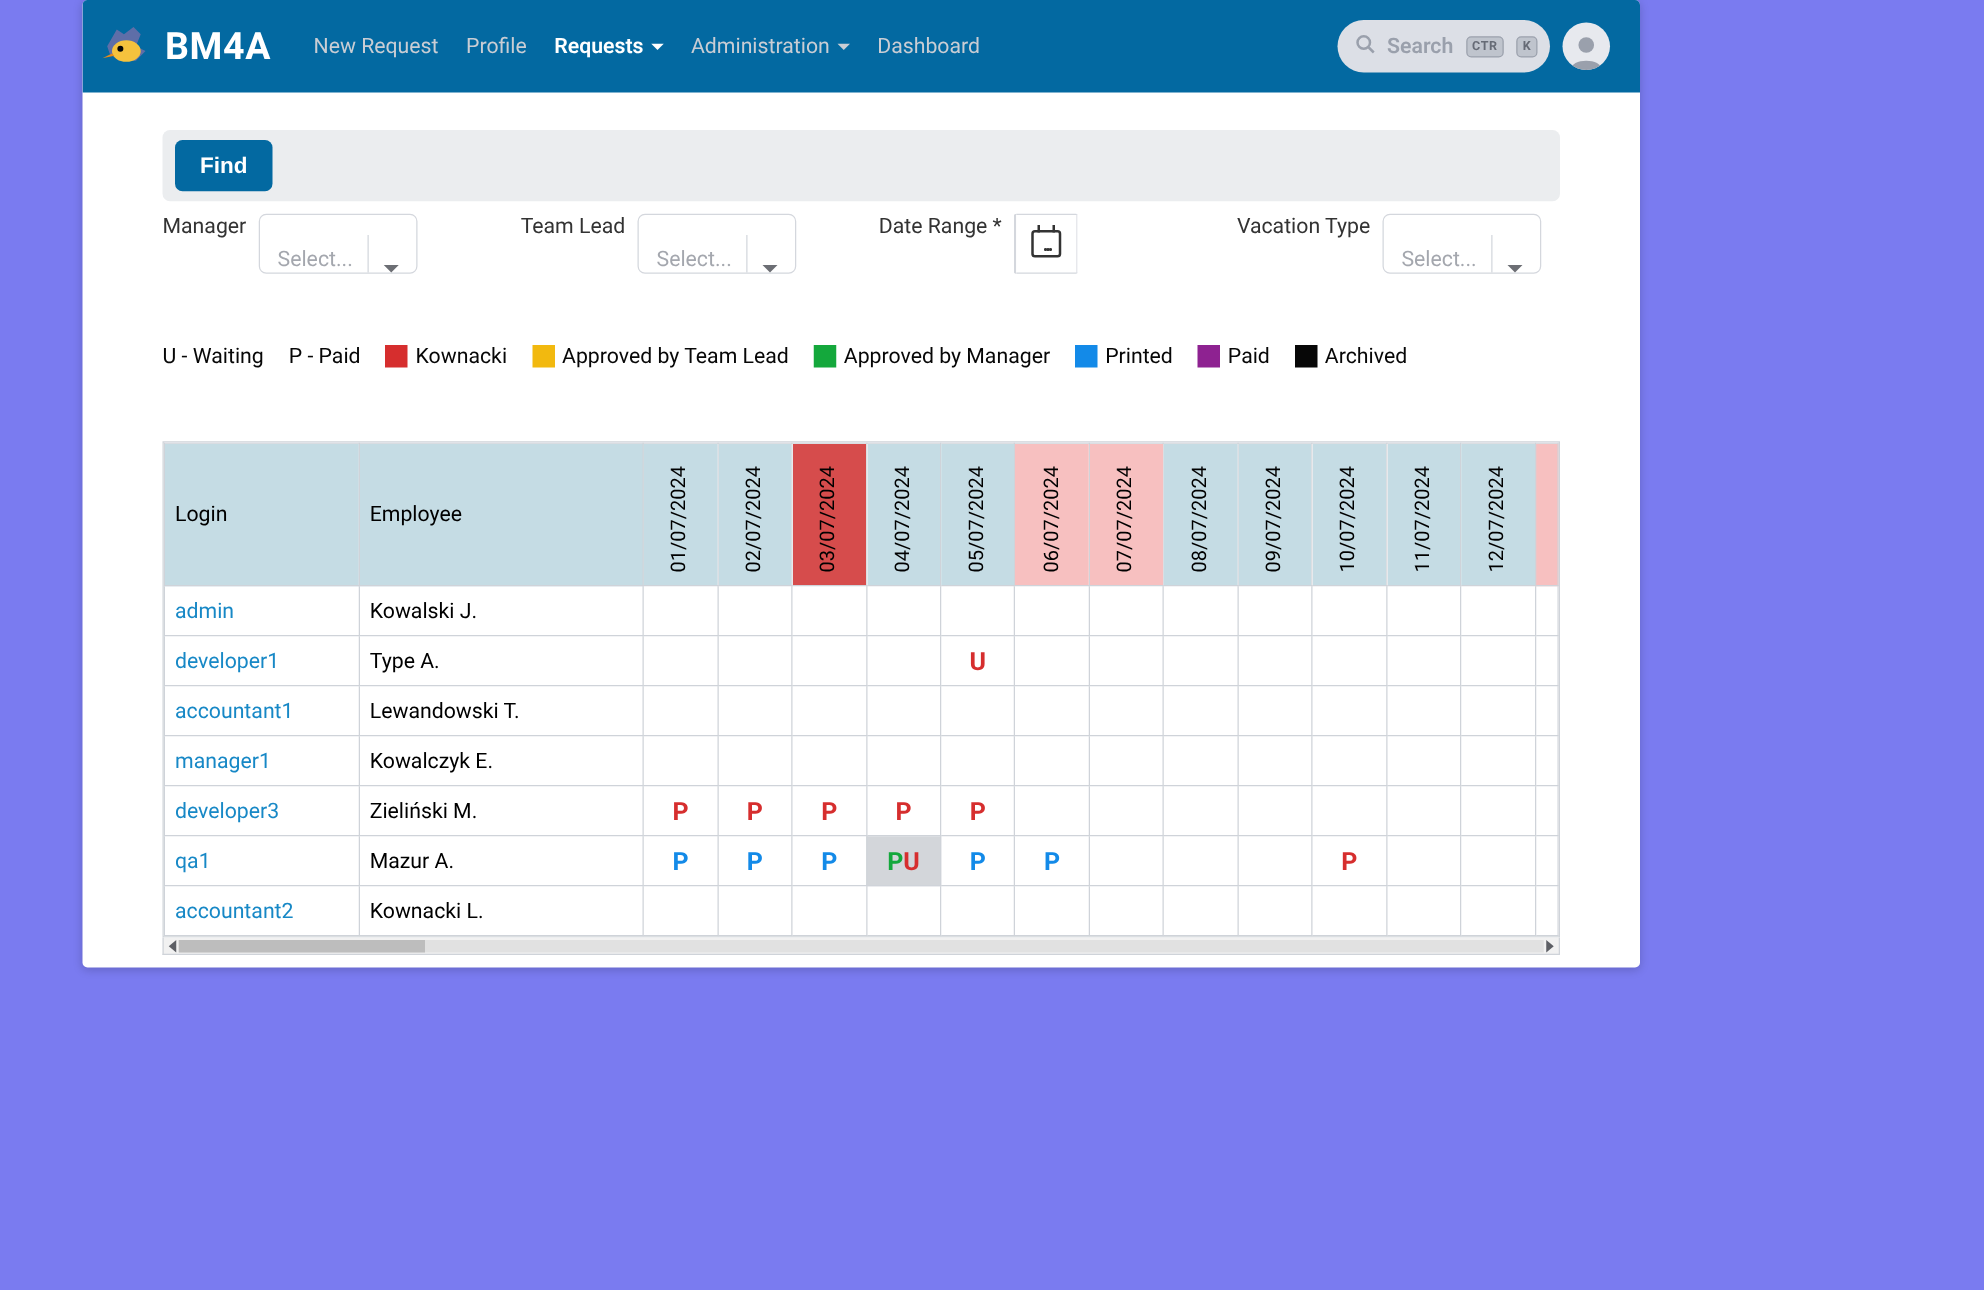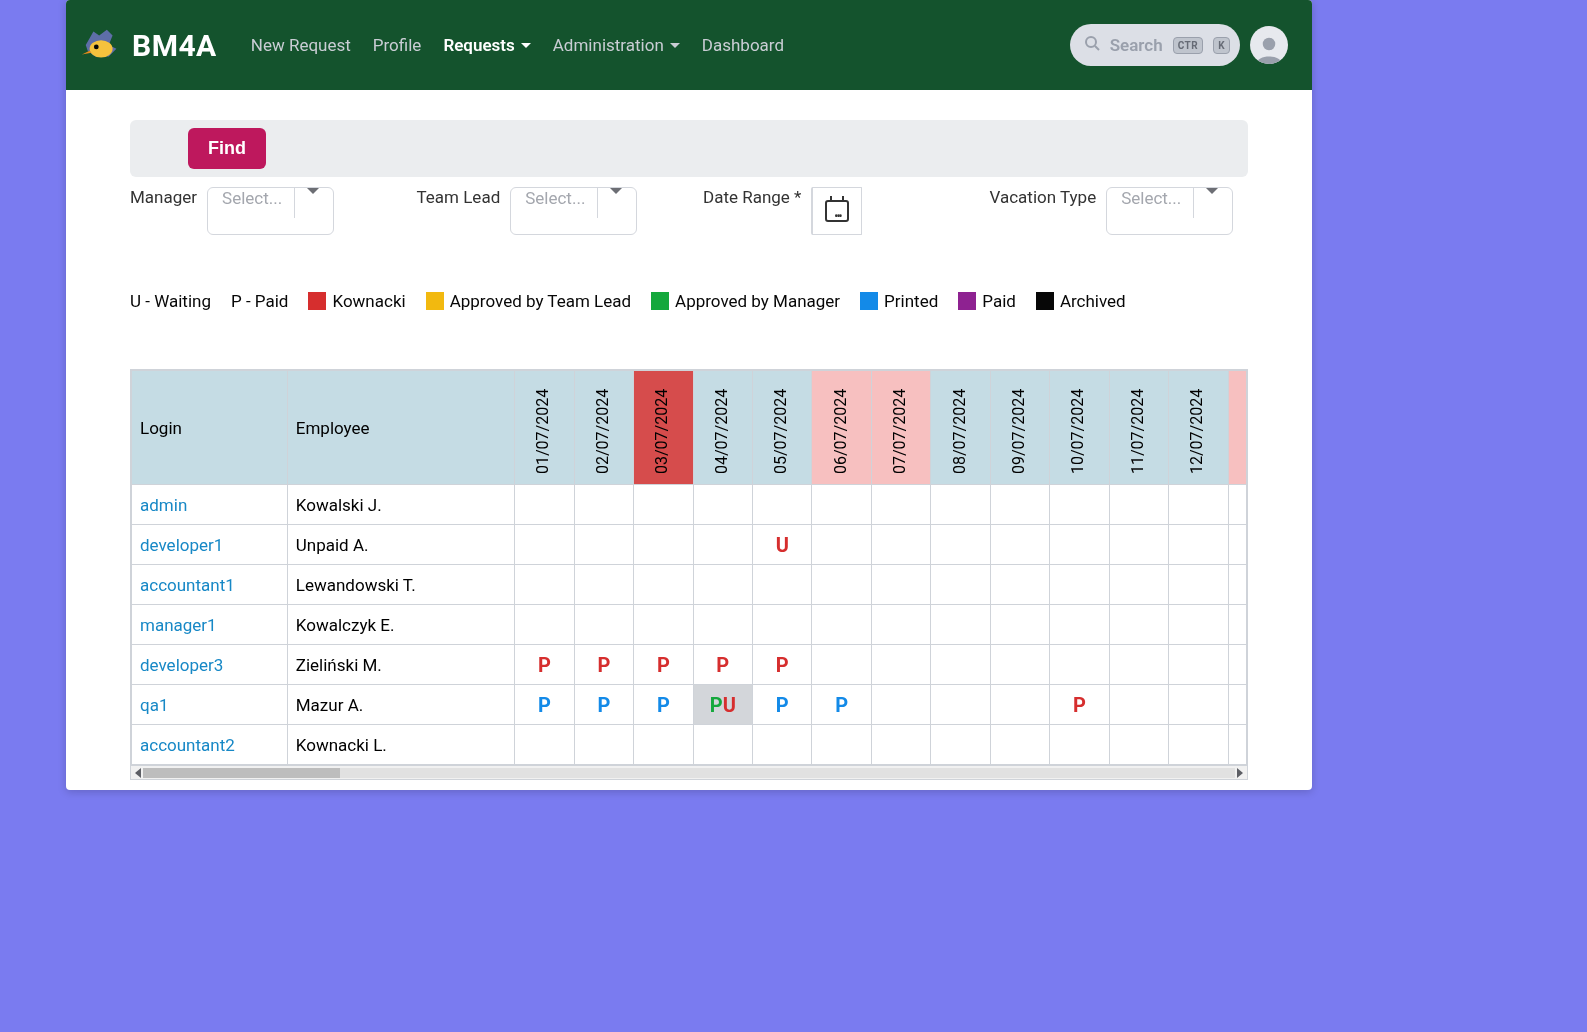--- a/index.html
+++ b/index.html
@@ -24,8 +24,8 @@
   overflow: hidden;
 }
 .topbar {
-  background: #14532d;
-  height: 90px;
+  background: #0369a1;
+  height: 74px;
   display: flex;
   align-items: center;
   padding: 0 24px 0 14px;

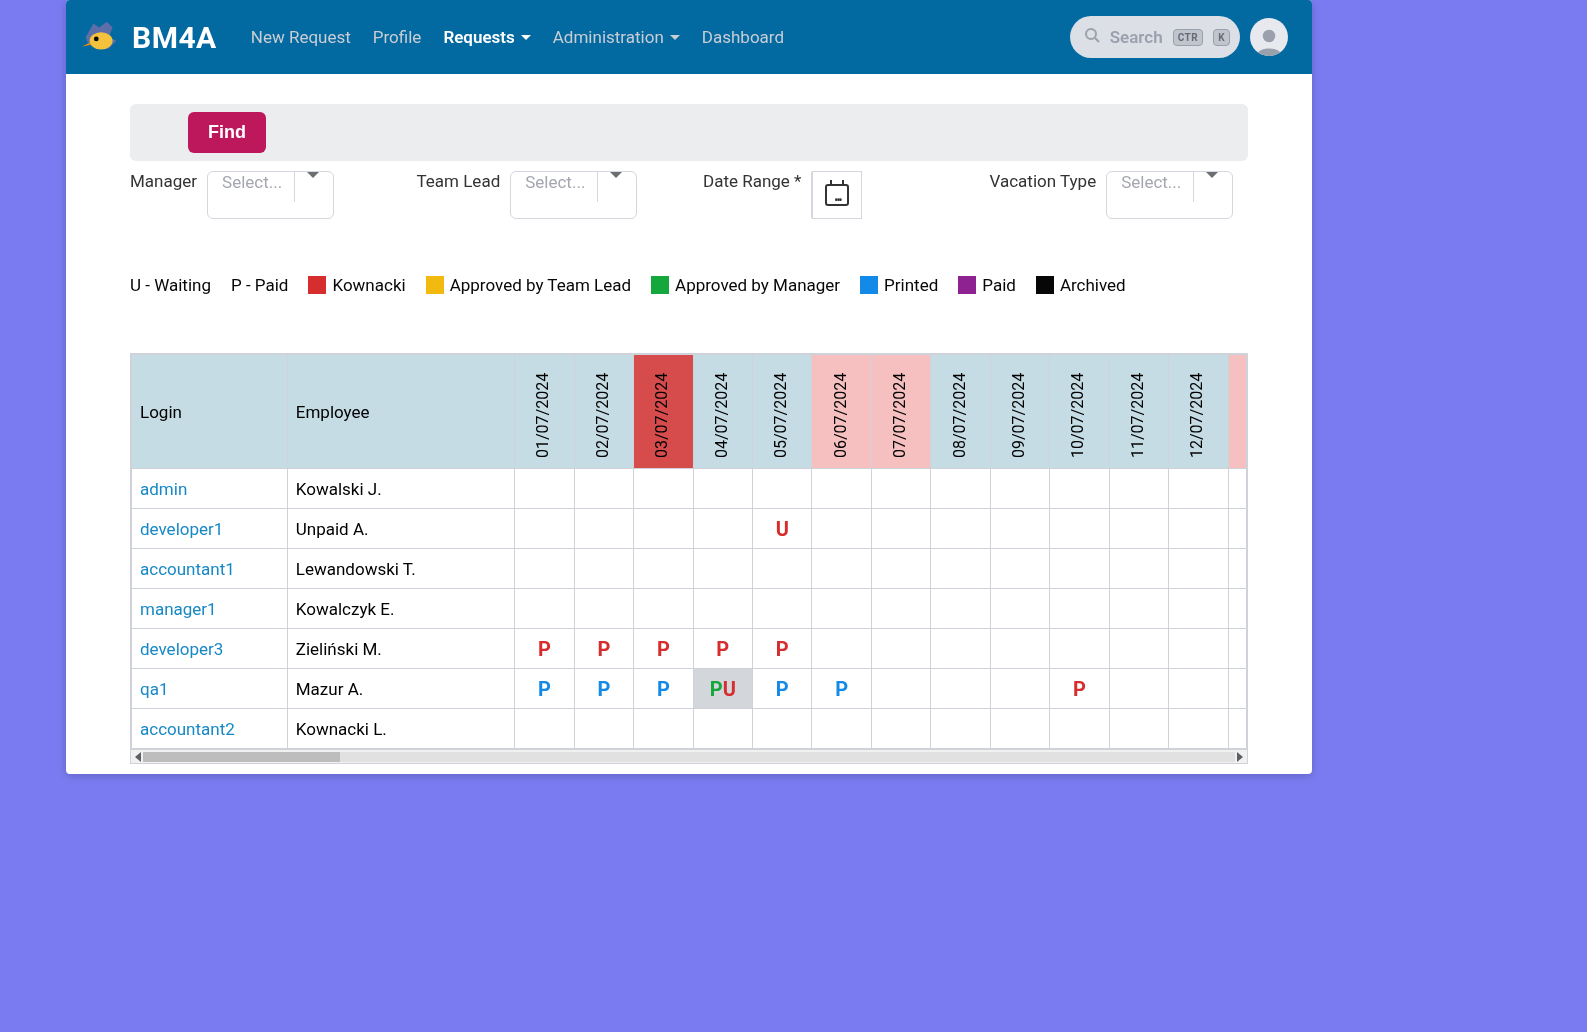--- a/index.html
+++ b/index.html
@@ -104,7 +104,7 @@
   margin-top: 30px;
 }
 .find-btn {
-  background: #be185d;
+  background: #0369a1;
   color: #fff;
   border: none;
   border-radius: 6px;
@@ -112,7 +112,6 @@
   font-weight: 600;
   padding: 10px 20px;
   cursor: pointer;
-  margin-left: 48px;
 }
 
 .filters {

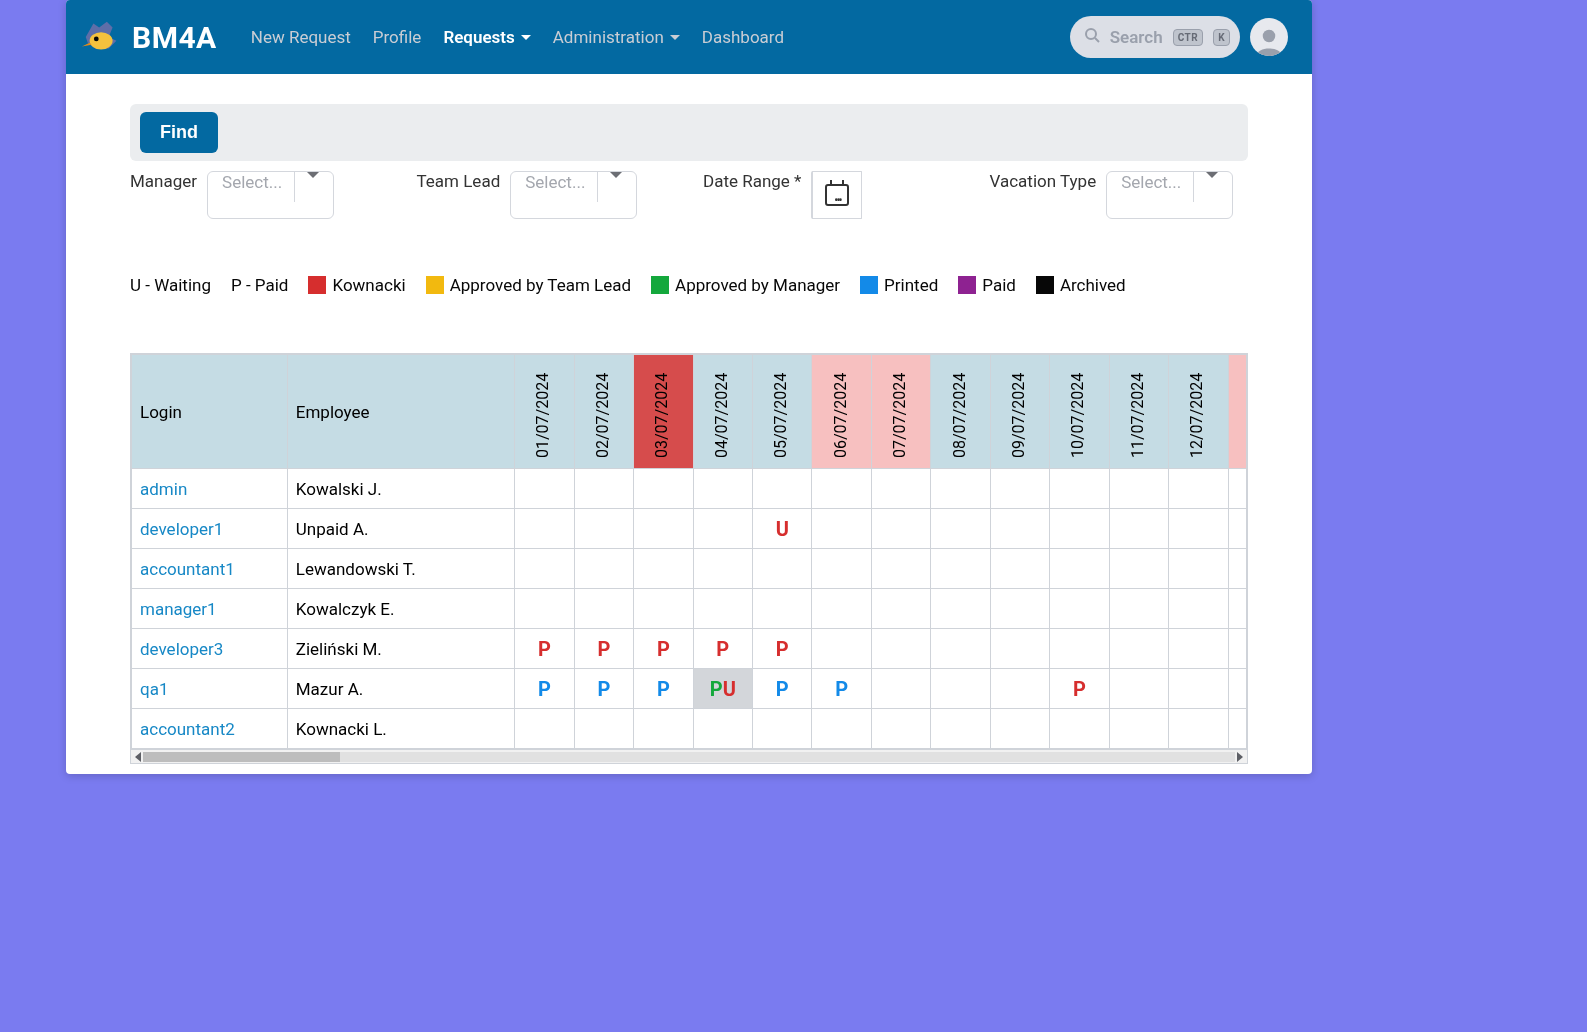--- a/index.html
+++ b/index.html
@@ -126,7 +126,7 @@
   border: 1px solid #d4d7dd;
   border-radius: 6px;
   display: flex;
-  align-items: flex-start;
+  align-items: flex-end;
   padding: 0 14px;
   position: relative;
 }

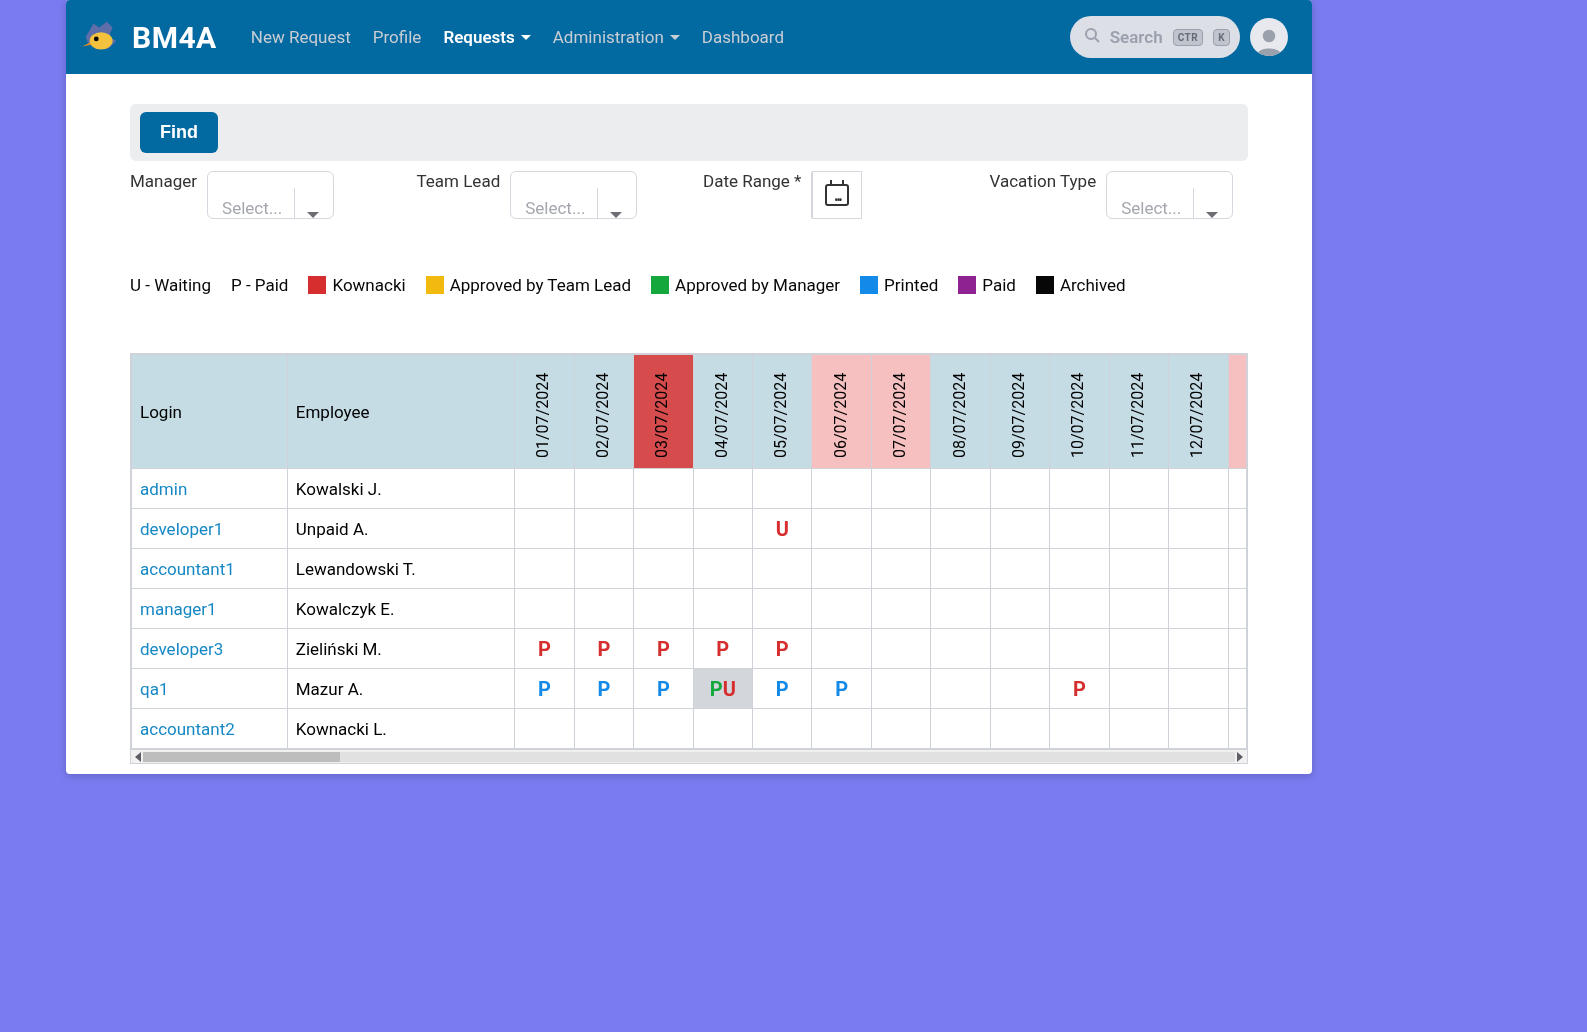--- a/index.html
+++ b/index.html
@@ -451,7 +451,7 @@
               </tr>
               <tr>
                 <td class="login-cell"><a href="#">developer1</a></td>
-                <td class="emp-cell">Unpaid A.</td>
+                <td class="emp-cell">Type A.</td>
                 <td class="day-cell"></td>
                 <td class="day-cell"></td>
                 <td class="day-cell"></td>

